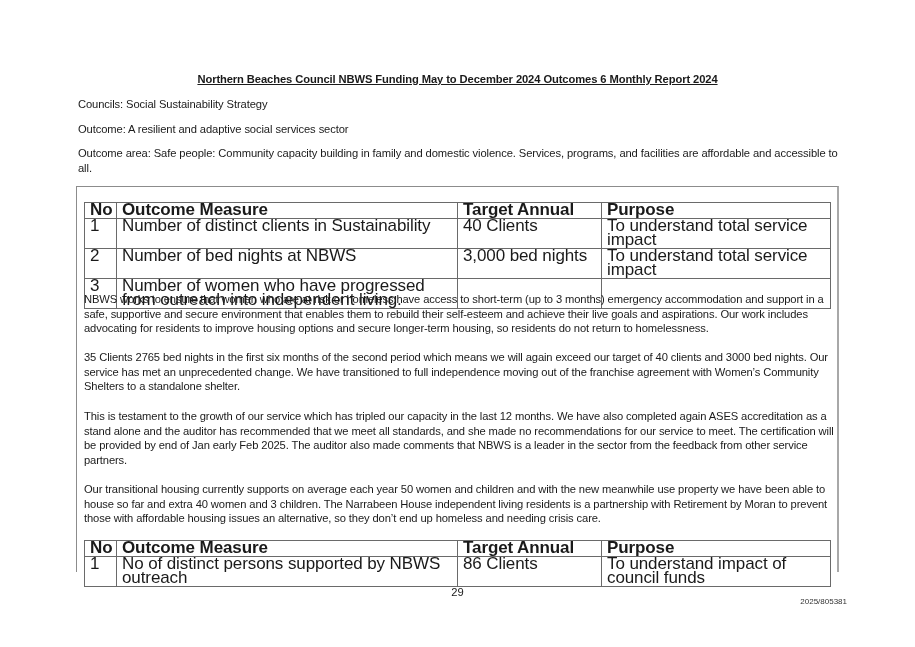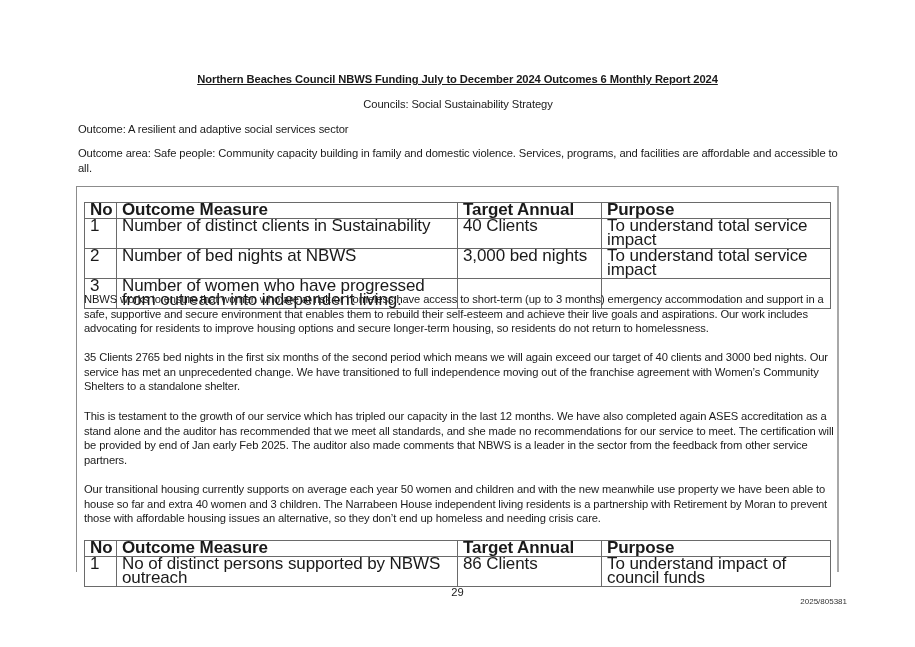--- a/index.html
+++ b/index.html
@@ -108,7 +108,7 @@
 </head>
 <body>
 
-<div class="title">Northern Beaches Council NBWS Funding July to December 2024 Outcomes 6 Monthly Report 2024</div>
+<div class="title">Northern Beaches Council NBWS Funding May to December 2024 Outcomes 6 Monthly Report 2024</div>
 <div class="line" id="councils">Councils: Social Sustainability Strategy</div>
 <div class="line" id="outcome">Outcome: A resilient and adaptive social services sector</div>
 <div class="line" id="outcome-area">Outcome area: Safe people: Community capacity building in family and domestic violence. Services, programs, and facilities are affordable and accessible to all.</div>

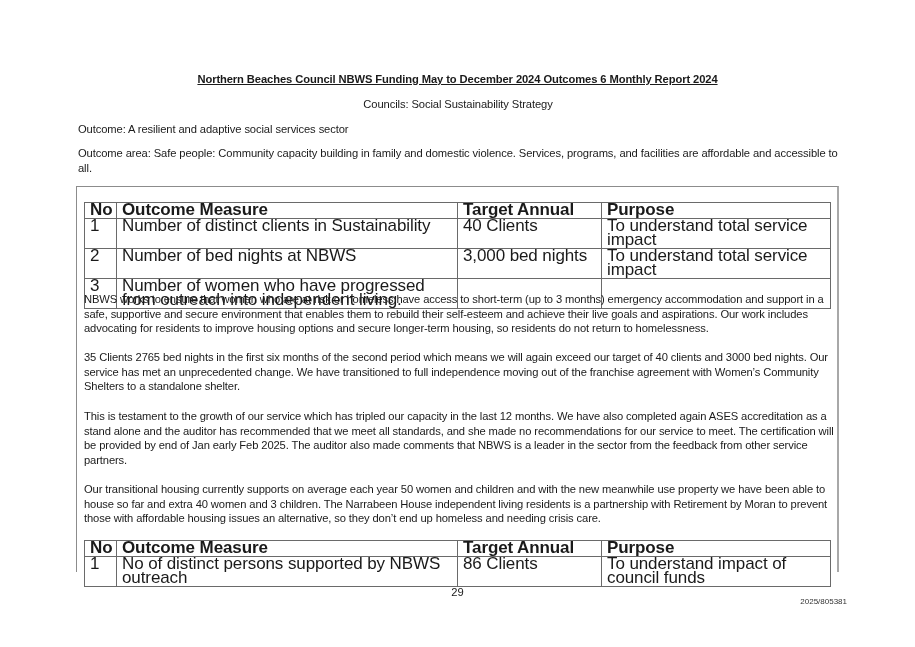--- a/index.html
+++ b/index.html
@@ -34,7 +34,7 @@
       width: 760px;
       letter-spacing: -0.1px;
     }
-    #councils { top: 97px; text-align: center; }
+    #councils { top: 97px; }
     #outcome { top: 122px; }
     #outcome-area { top: 146px; }
 

